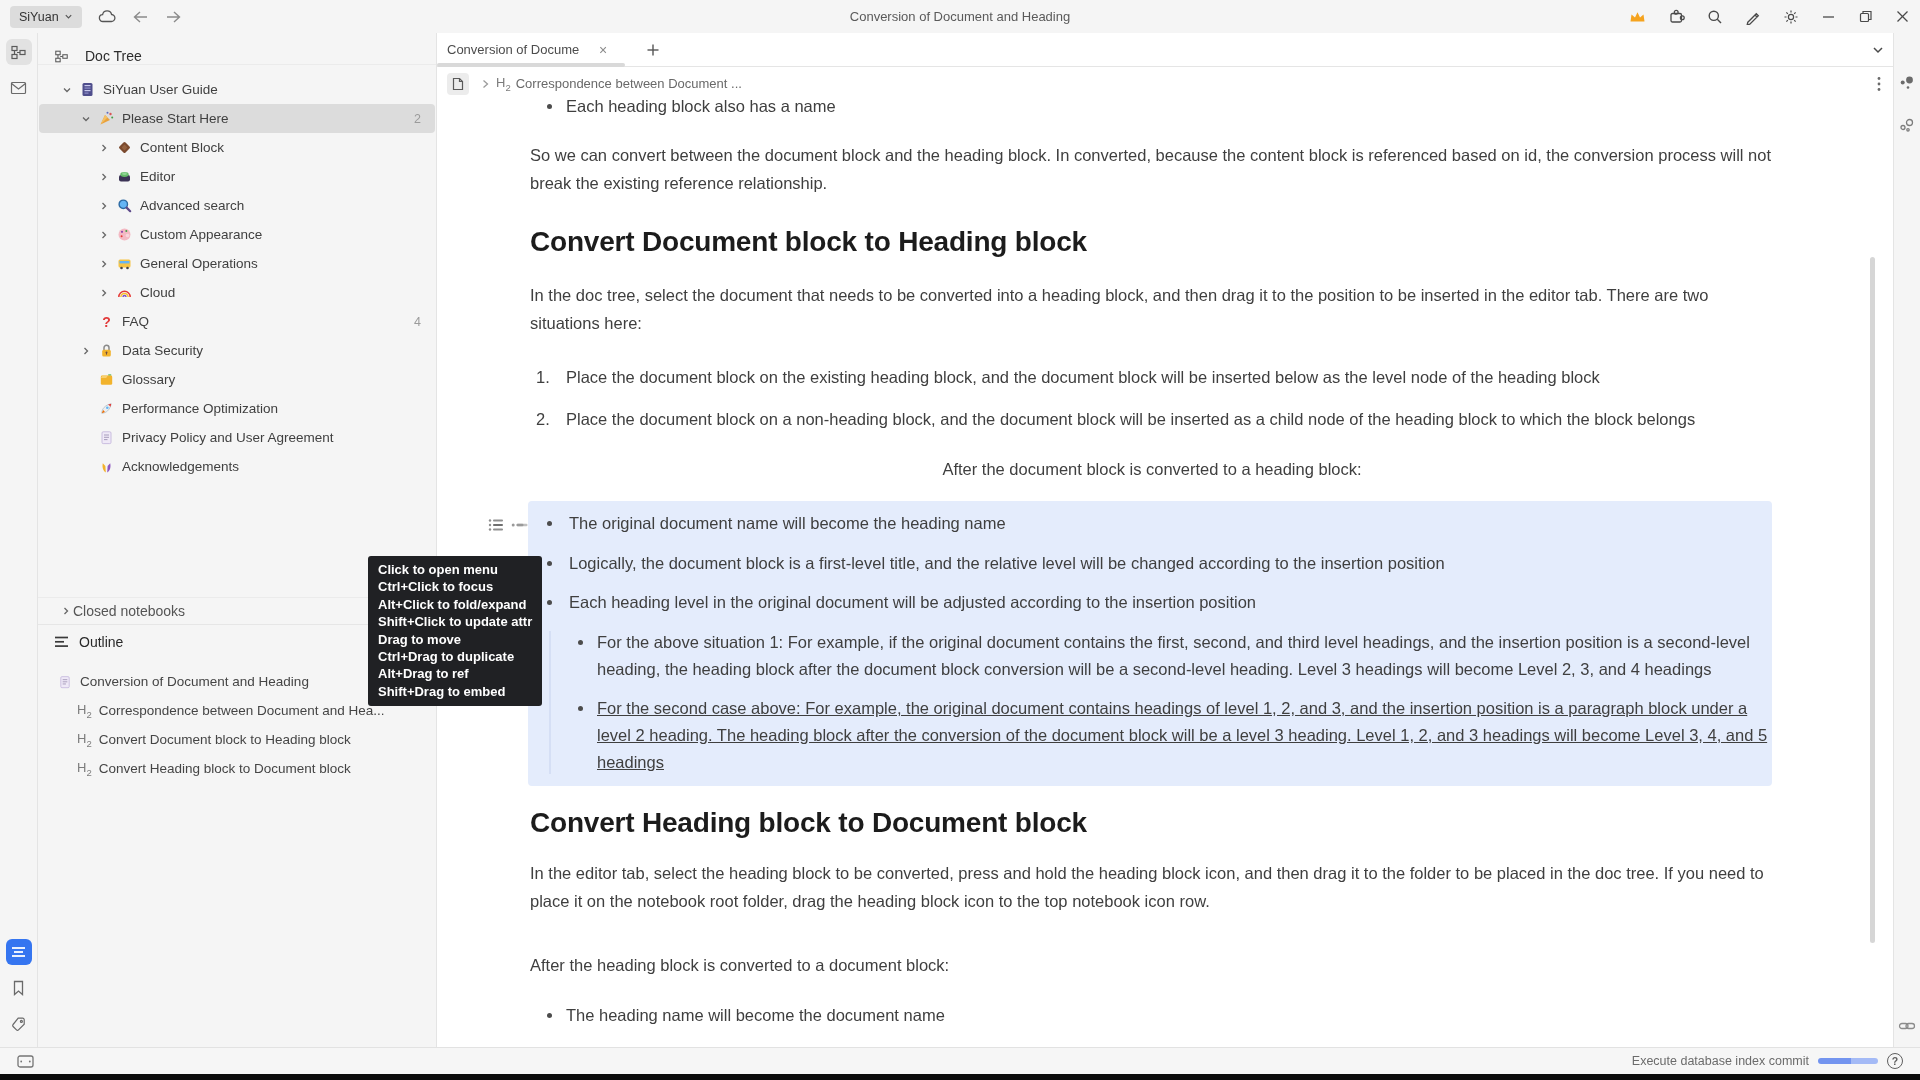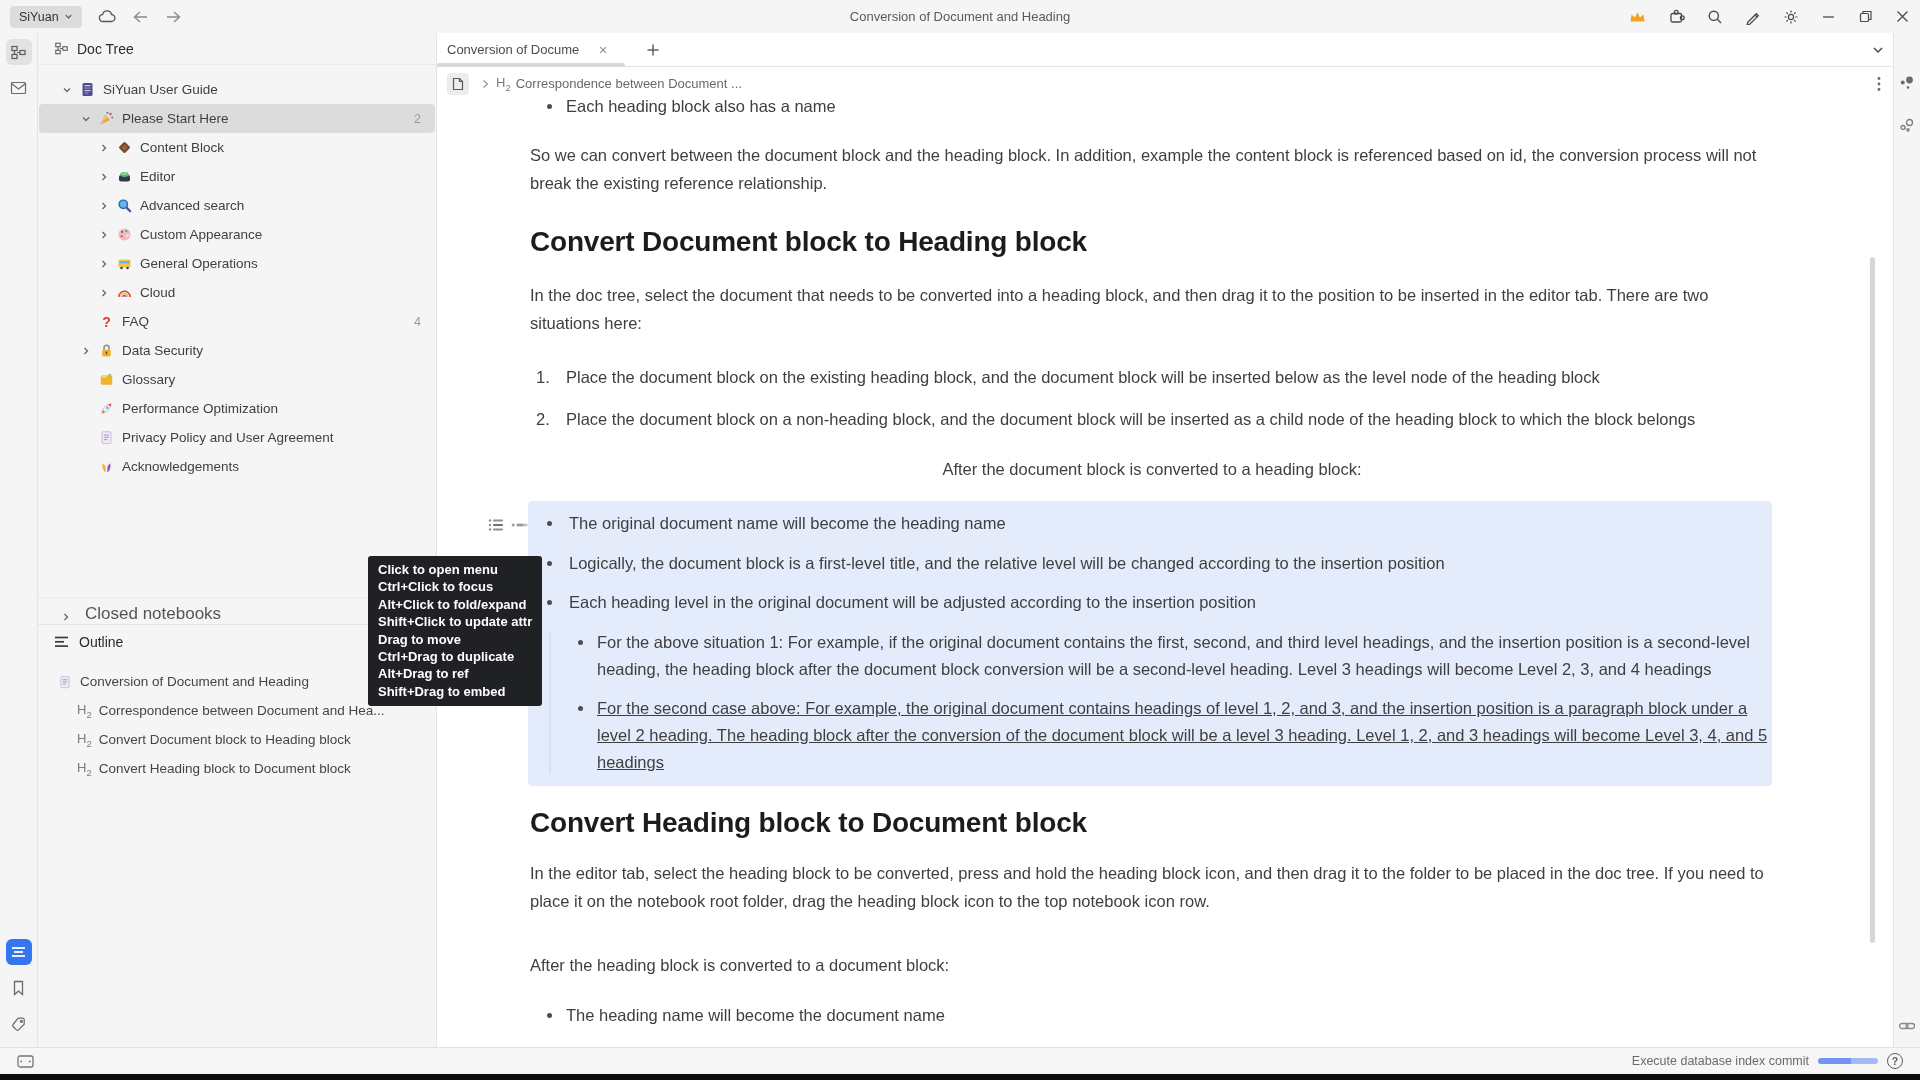--- a/index.html
+++ b/index.html
@@ -29,7 +29,7 @@
   .sidebar { position:absolute; left:38px; top:33px; bottom:33px; width:399px; background:#f5f5f5;
     border-right:1px solid #e4e4e4; display:flex; flex-direction:column; }
   .doctree-panel { height:591px; position:relative; }
-  .panel-header { height:32px; display:flex; align-items:center; gap:8px; padding:0 16px;
+  .panel-header { height:32px; display:flex; align-items:flex-end; gap:16px; padding:0 16px;
     font-size:14px; color:#2d2d2d; border-bottom:1px solid #ebebeb; }
   .tree { padding-top:10px; }
   .trow { height:29px; display:flex; align-items:center; padding-right:14px; font-size:13.5px;

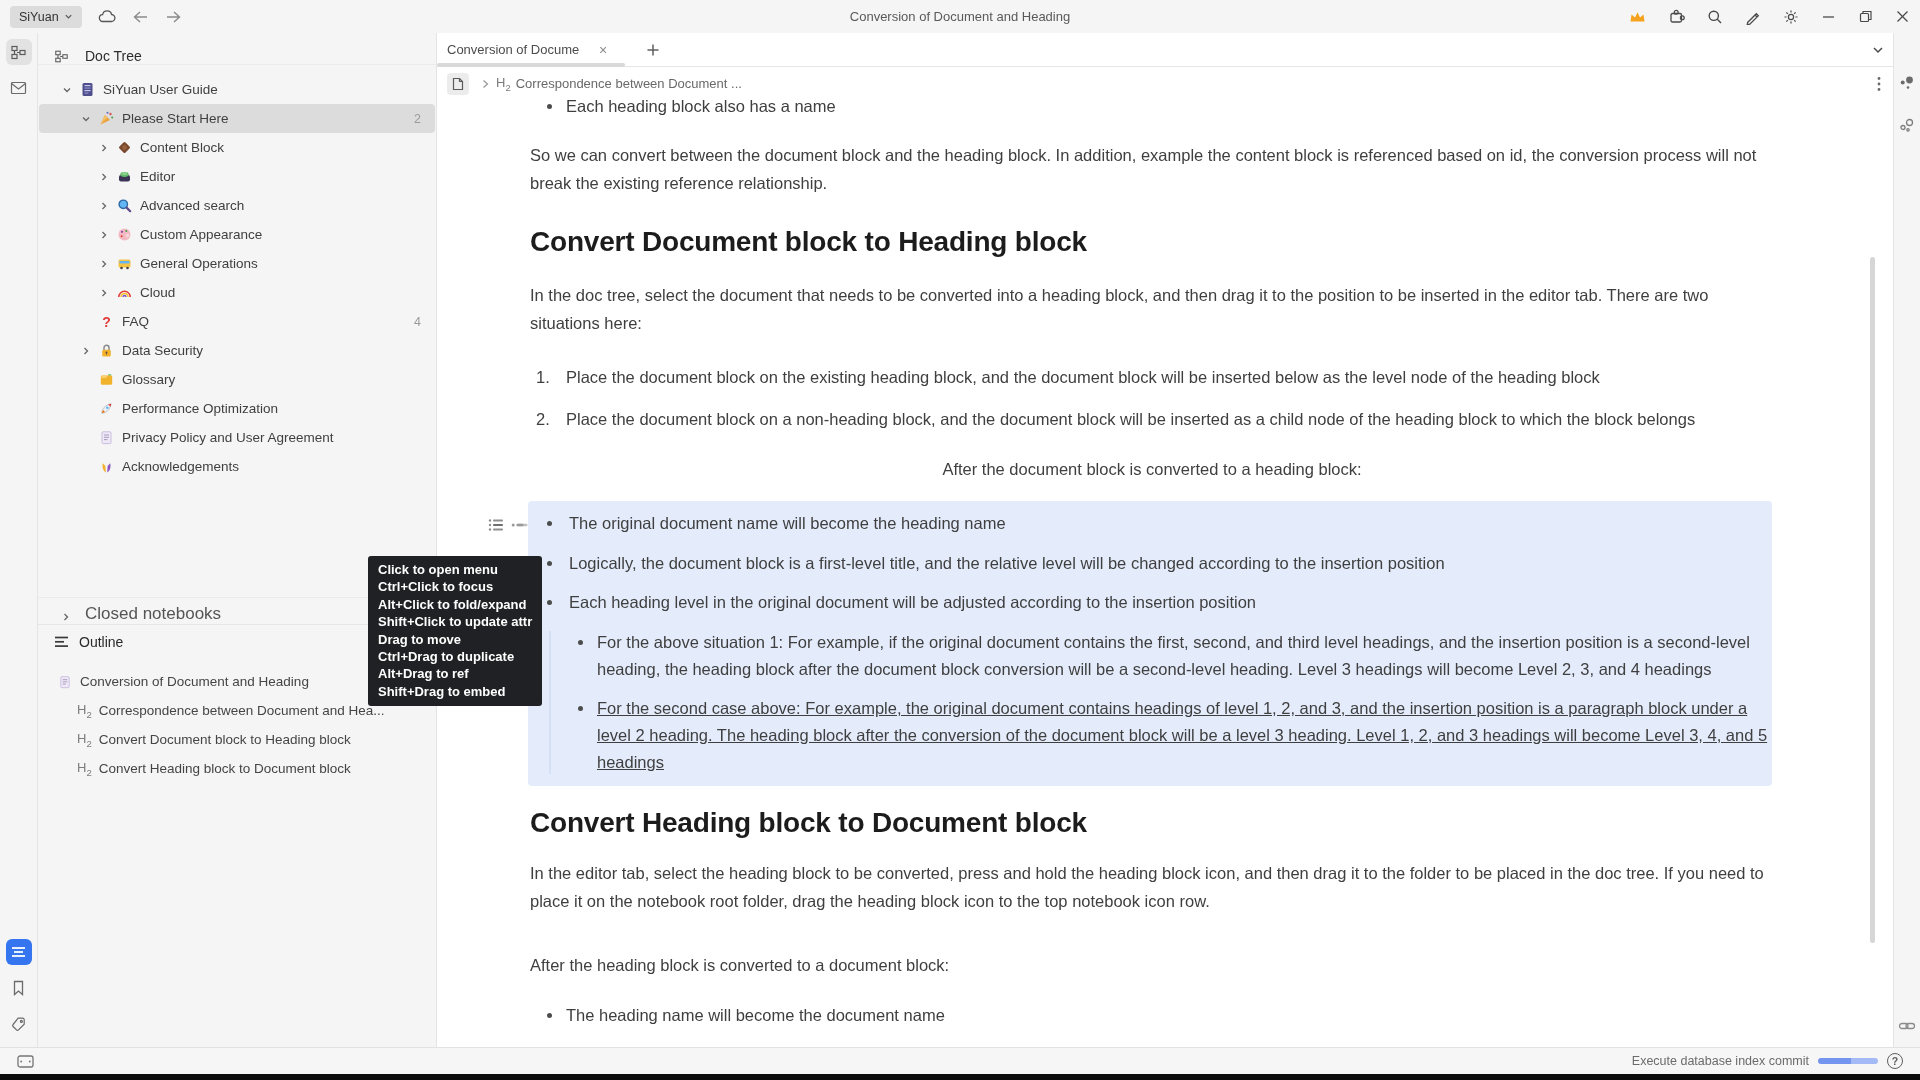--- a/index.html
+++ b/index.html
@@ -572,7 +572,7 @@
         <div class="bullet-row cut-row">
           <span>Each heading block also has a name</span>
         </div>
-        <p class="p1">So we can convert between the document block and the heading block. In addition, example the content block is referenced based on id, the conversion process will not break the existing reference relationship.</p>
+        <p class="p1">So we can convert between the document block and the heading block. In converted, because the content block is referenced based on id, the conversion process will not break the existing reference relationship.</p>
         <h2 class="h2-a">Convert Document block to Heading block</h2>
         <p class="p2">In the doc tree, select the document that needs to be converted into a heading block, and then drag it to the position to be inserted in the editor tab. There are two situations here:</p>
         <ol class="ol">

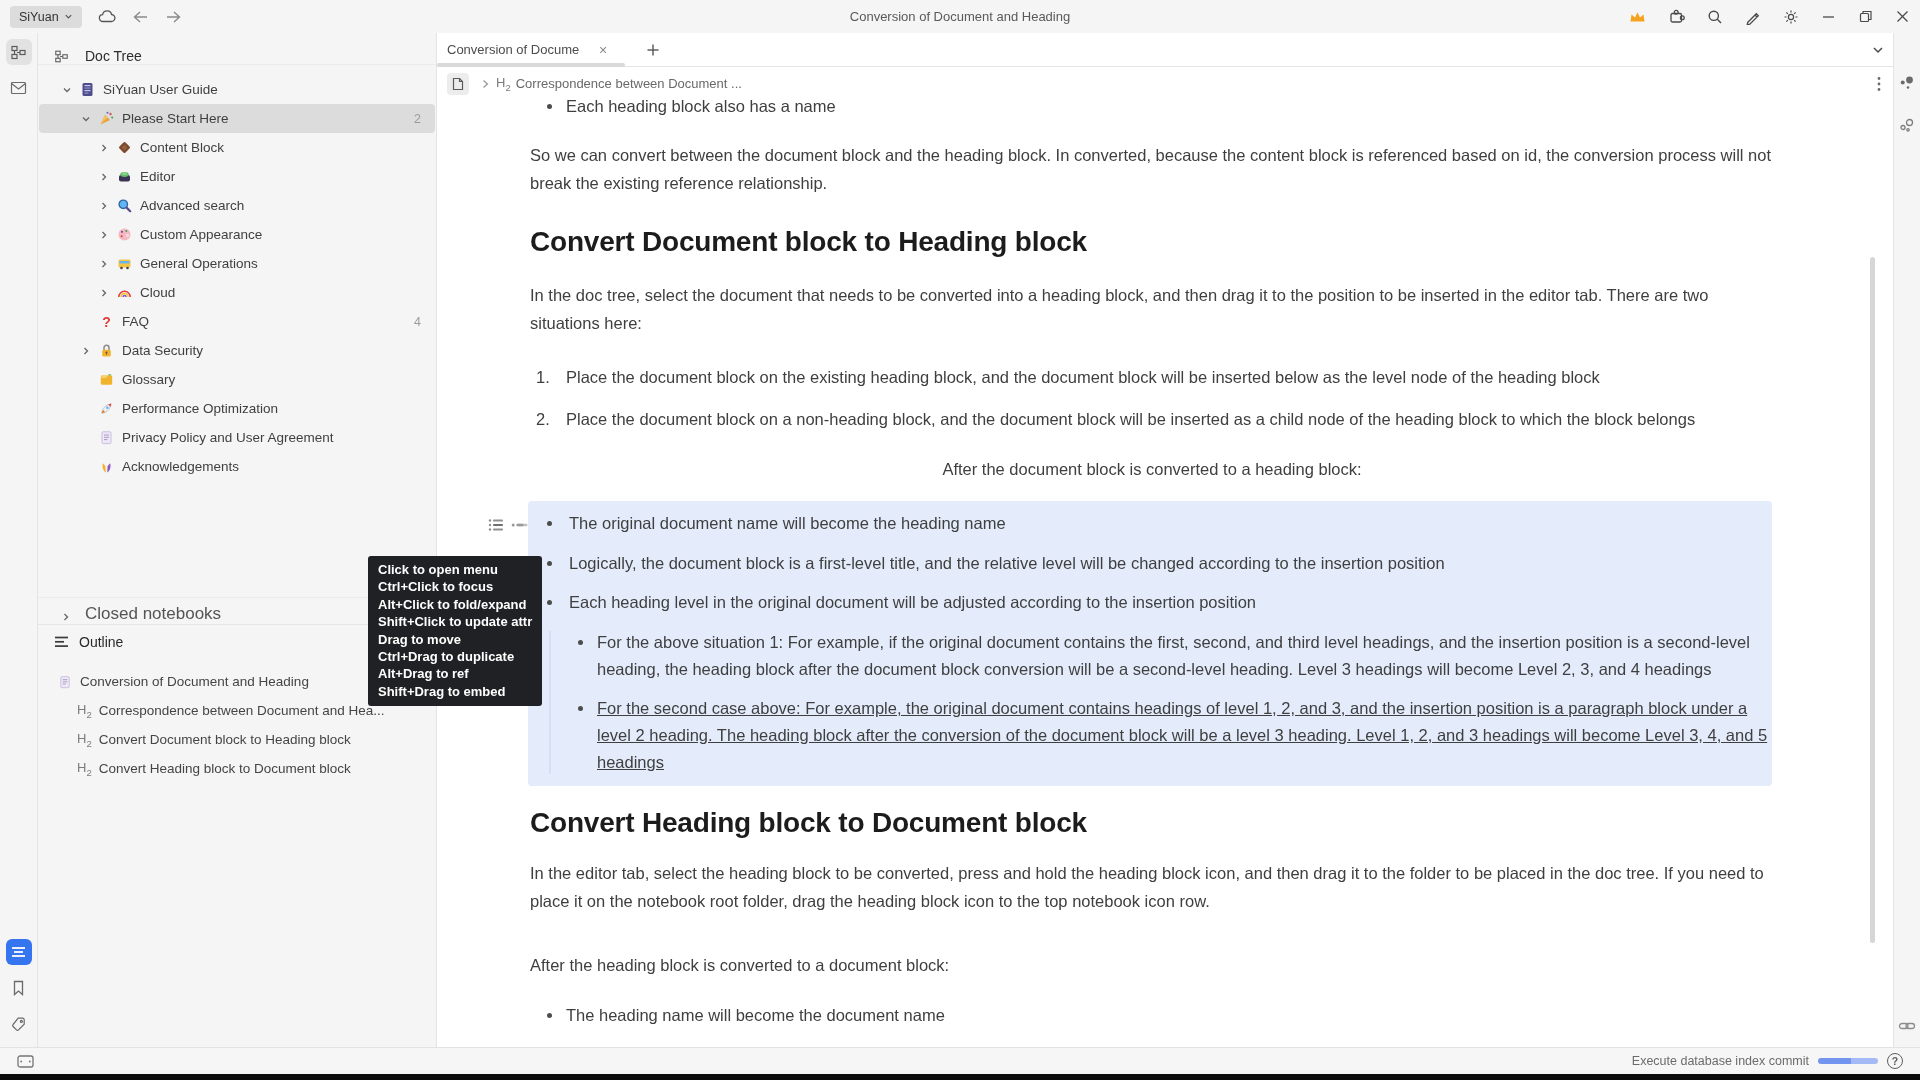--- a/index.html
+++ b/index.html
@@ -45,7 +45,7 @@
   .tlabel { flex:1; white-space:nowrap; overflow:hidden; }
   .tcount { font-size:12.5px; color:#9b9b9b; margin-left:8px; }
   .closed-row { position:absolute; left:0; right:0; bottom:0; height:27px; border-top:1px solid #ebebeb;
-    display:flex; align-items:flex-end; gap:12px; padding:0 16px 0 20px; font-size:17px; color:#555; }
+    display:flex; align-items:center; gap:0; padding:0 16px 0 20px; font-size:14px; color:#555; }
   .outline-panel { border-top:1px solid #e6e6e6; flex:1; }
   .outline-header { height:34px; display:flex; align-items:center; gap:10px; padding:0 16px;
     font-size:14px; color:#2a2a2a; }

